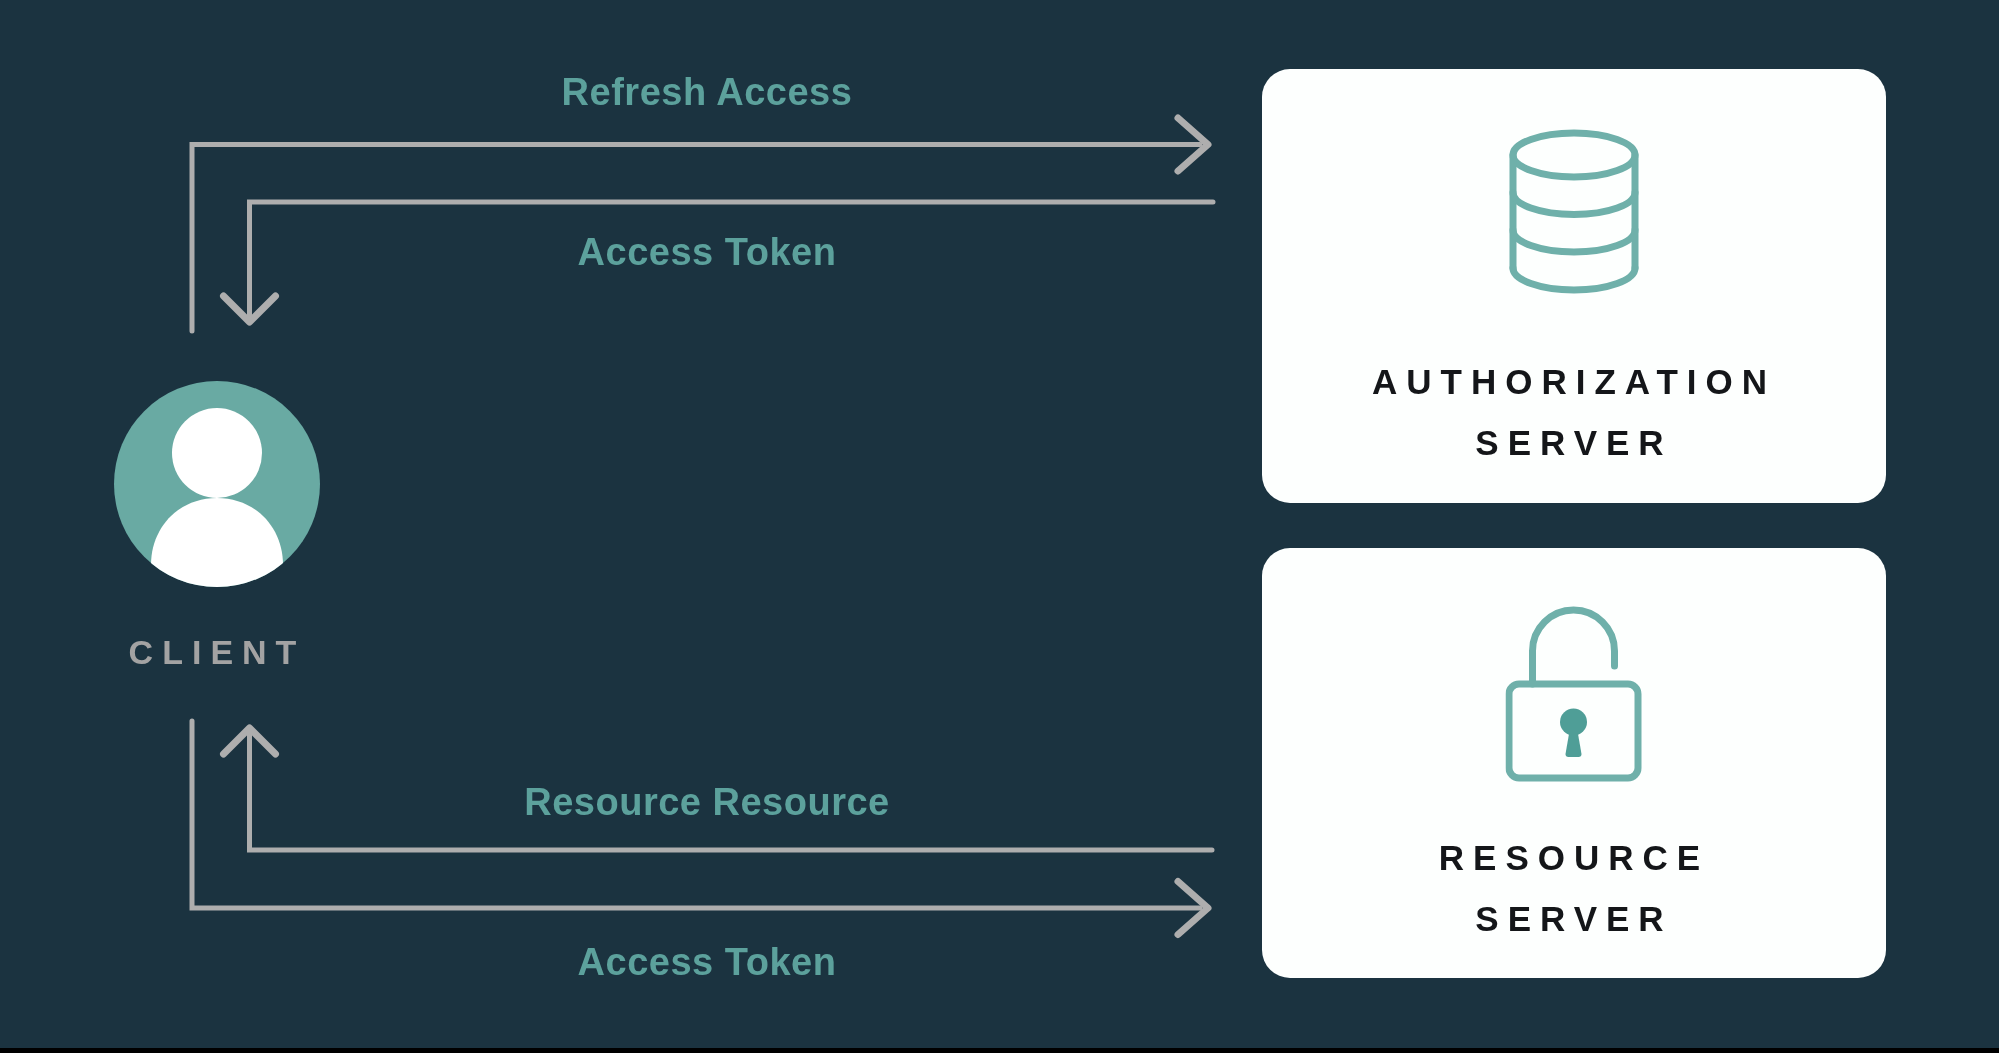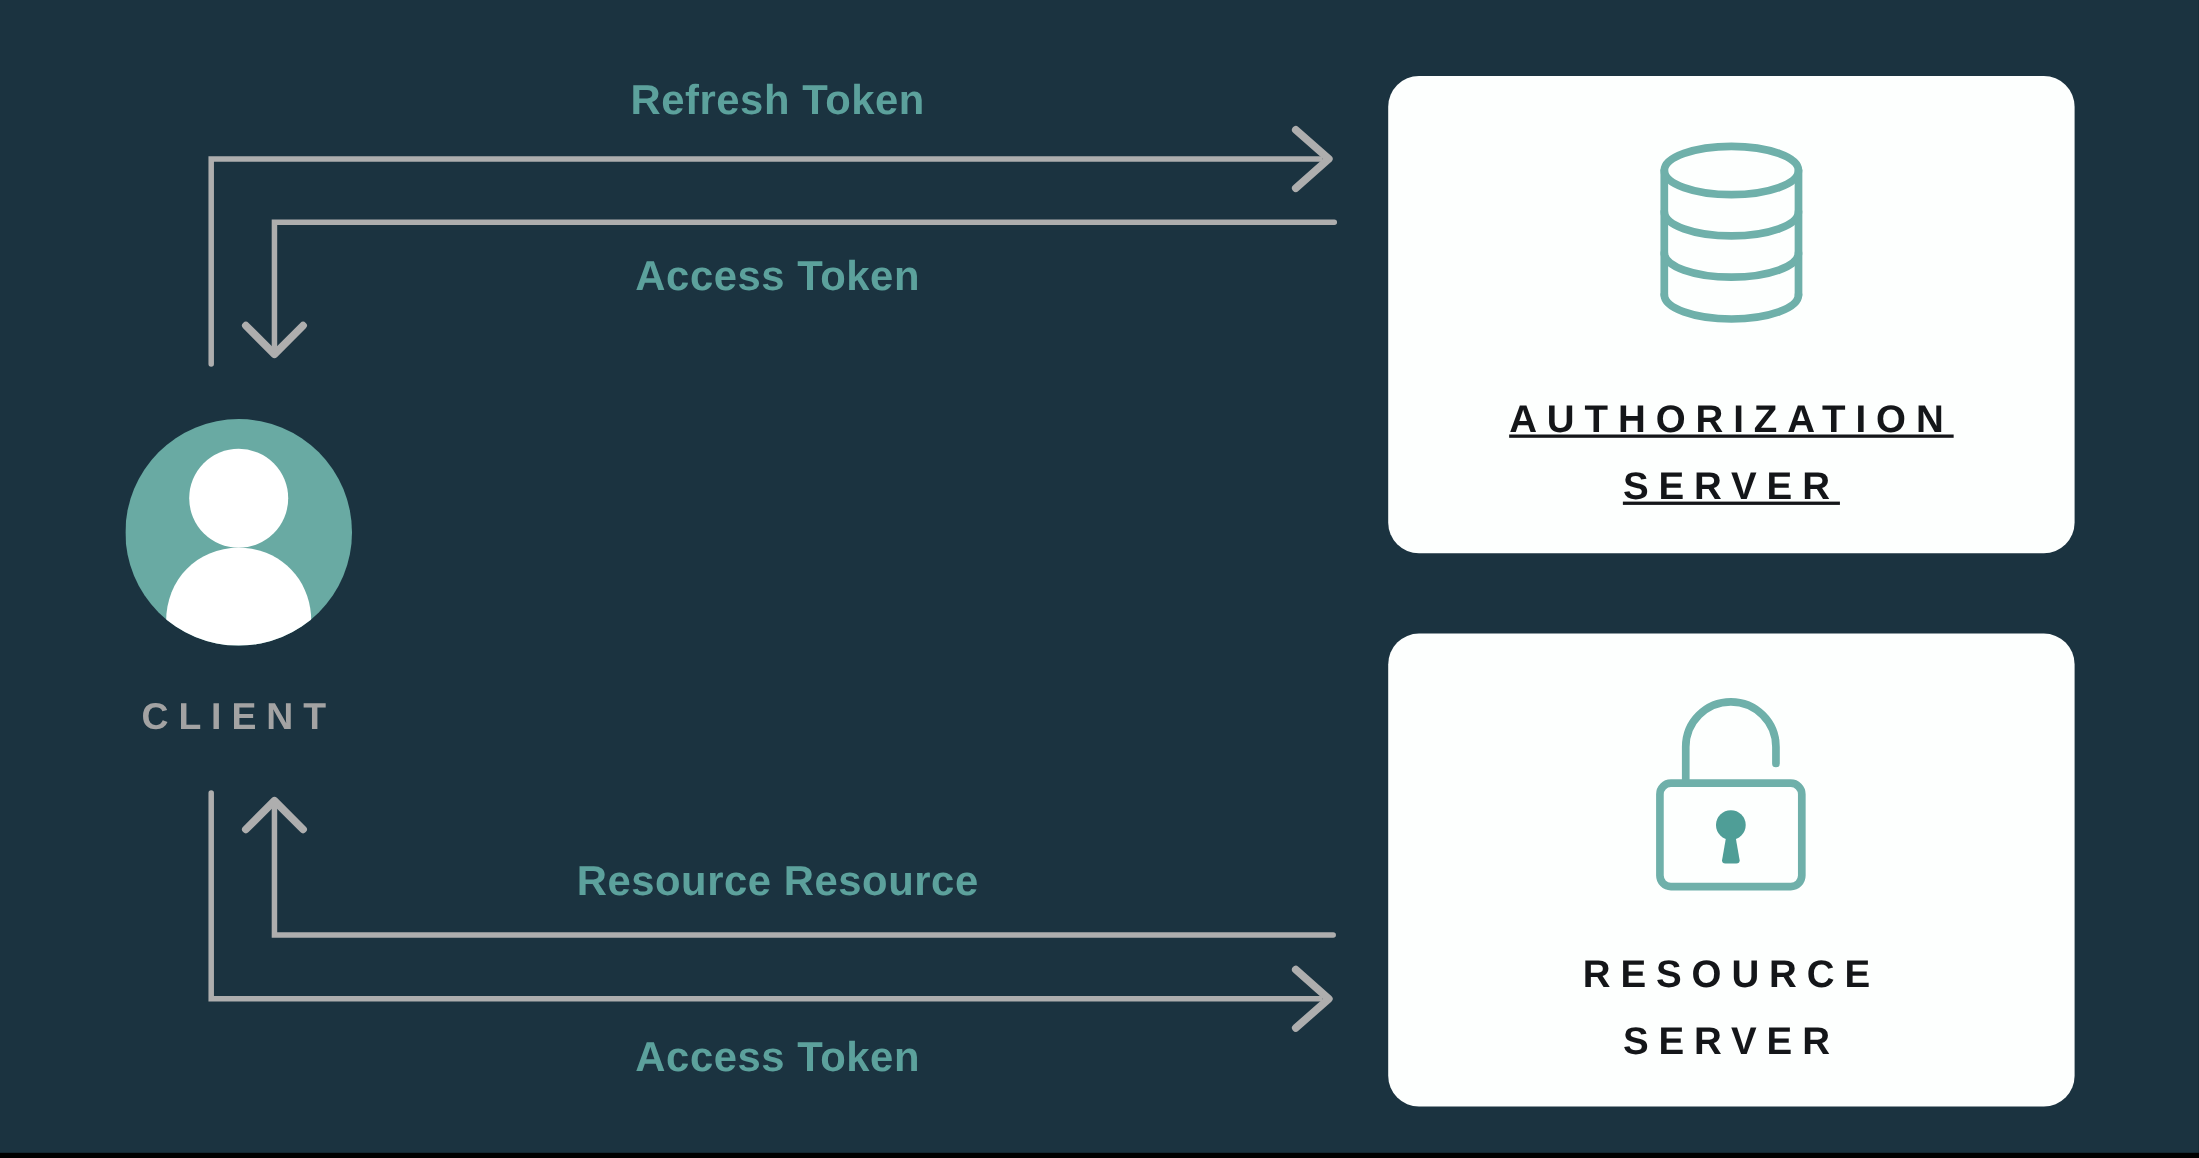--- a/index.html
+++ b/index.html
@@ -123,7 +123,7 @@
     <polyline class="flow-head" points="1178,881.5 1208,908 1178,934.5"></polyline>
   </svg>
 
-  <div class="flow-label label-refresh">Refresh Token</div>
+  <div class="flow-label label-refresh">Refresh Access</div>
   <div class="flow-label label-access-top">Access Token</div>
   <div class="flow-label label-protected">Resource Resource</div>
   <div class="flow-label label-access-bot">Access Token</div>

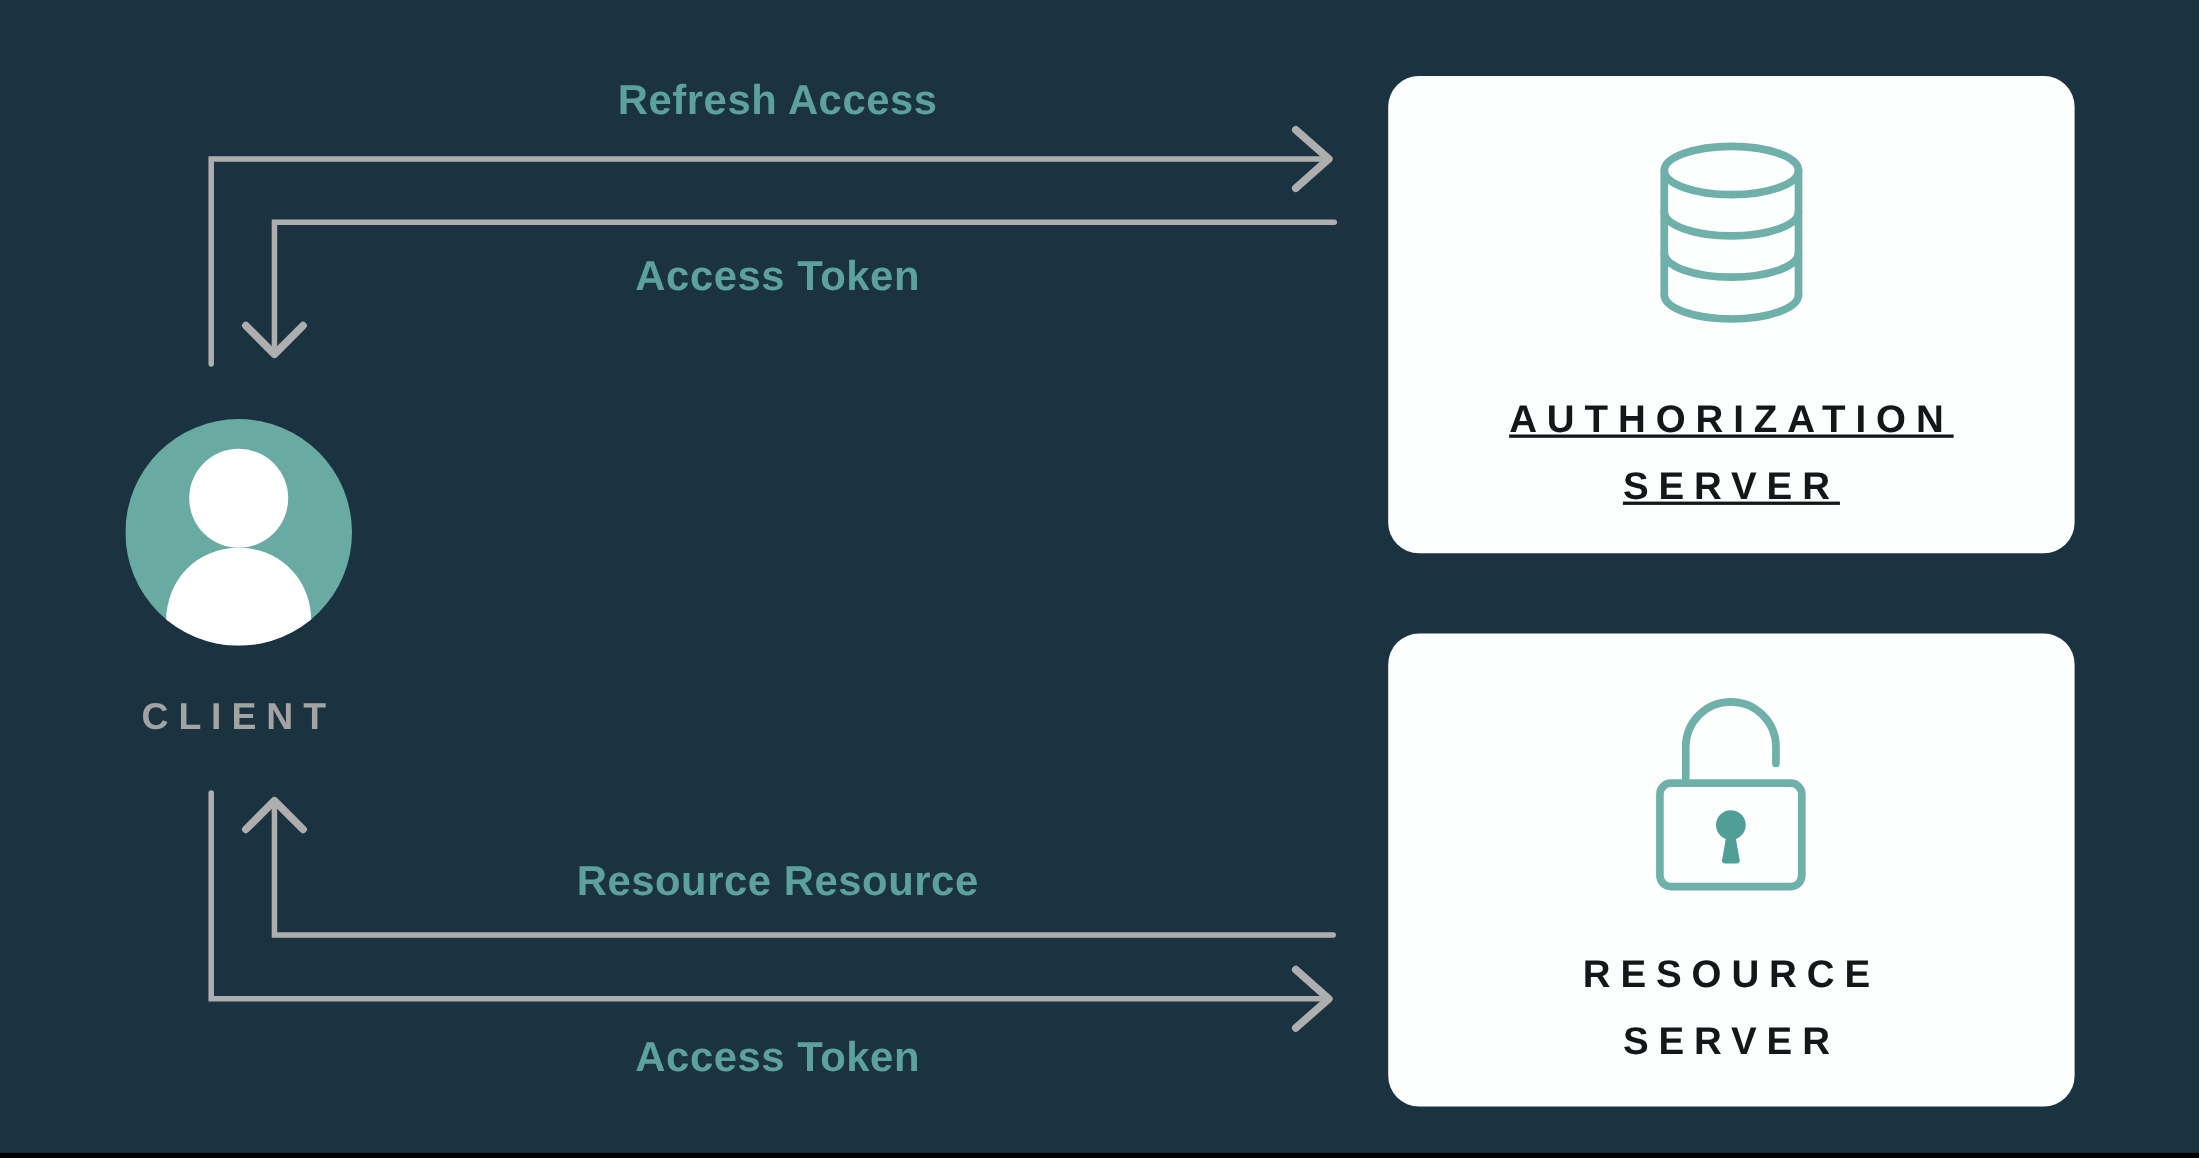--- a/index.html
+++ b/index.html
@@ -100,7 +100,7 @@
     font-weight: bold;
     letter-spacing: 9px;
   }
-  .card-auth .card-title { top: 282px; text-decoration: underline; }
+  .card-auth .card-title { top: 282px; }
   .card-res  .card-title { top: 279px; }
 </style>
 </head>

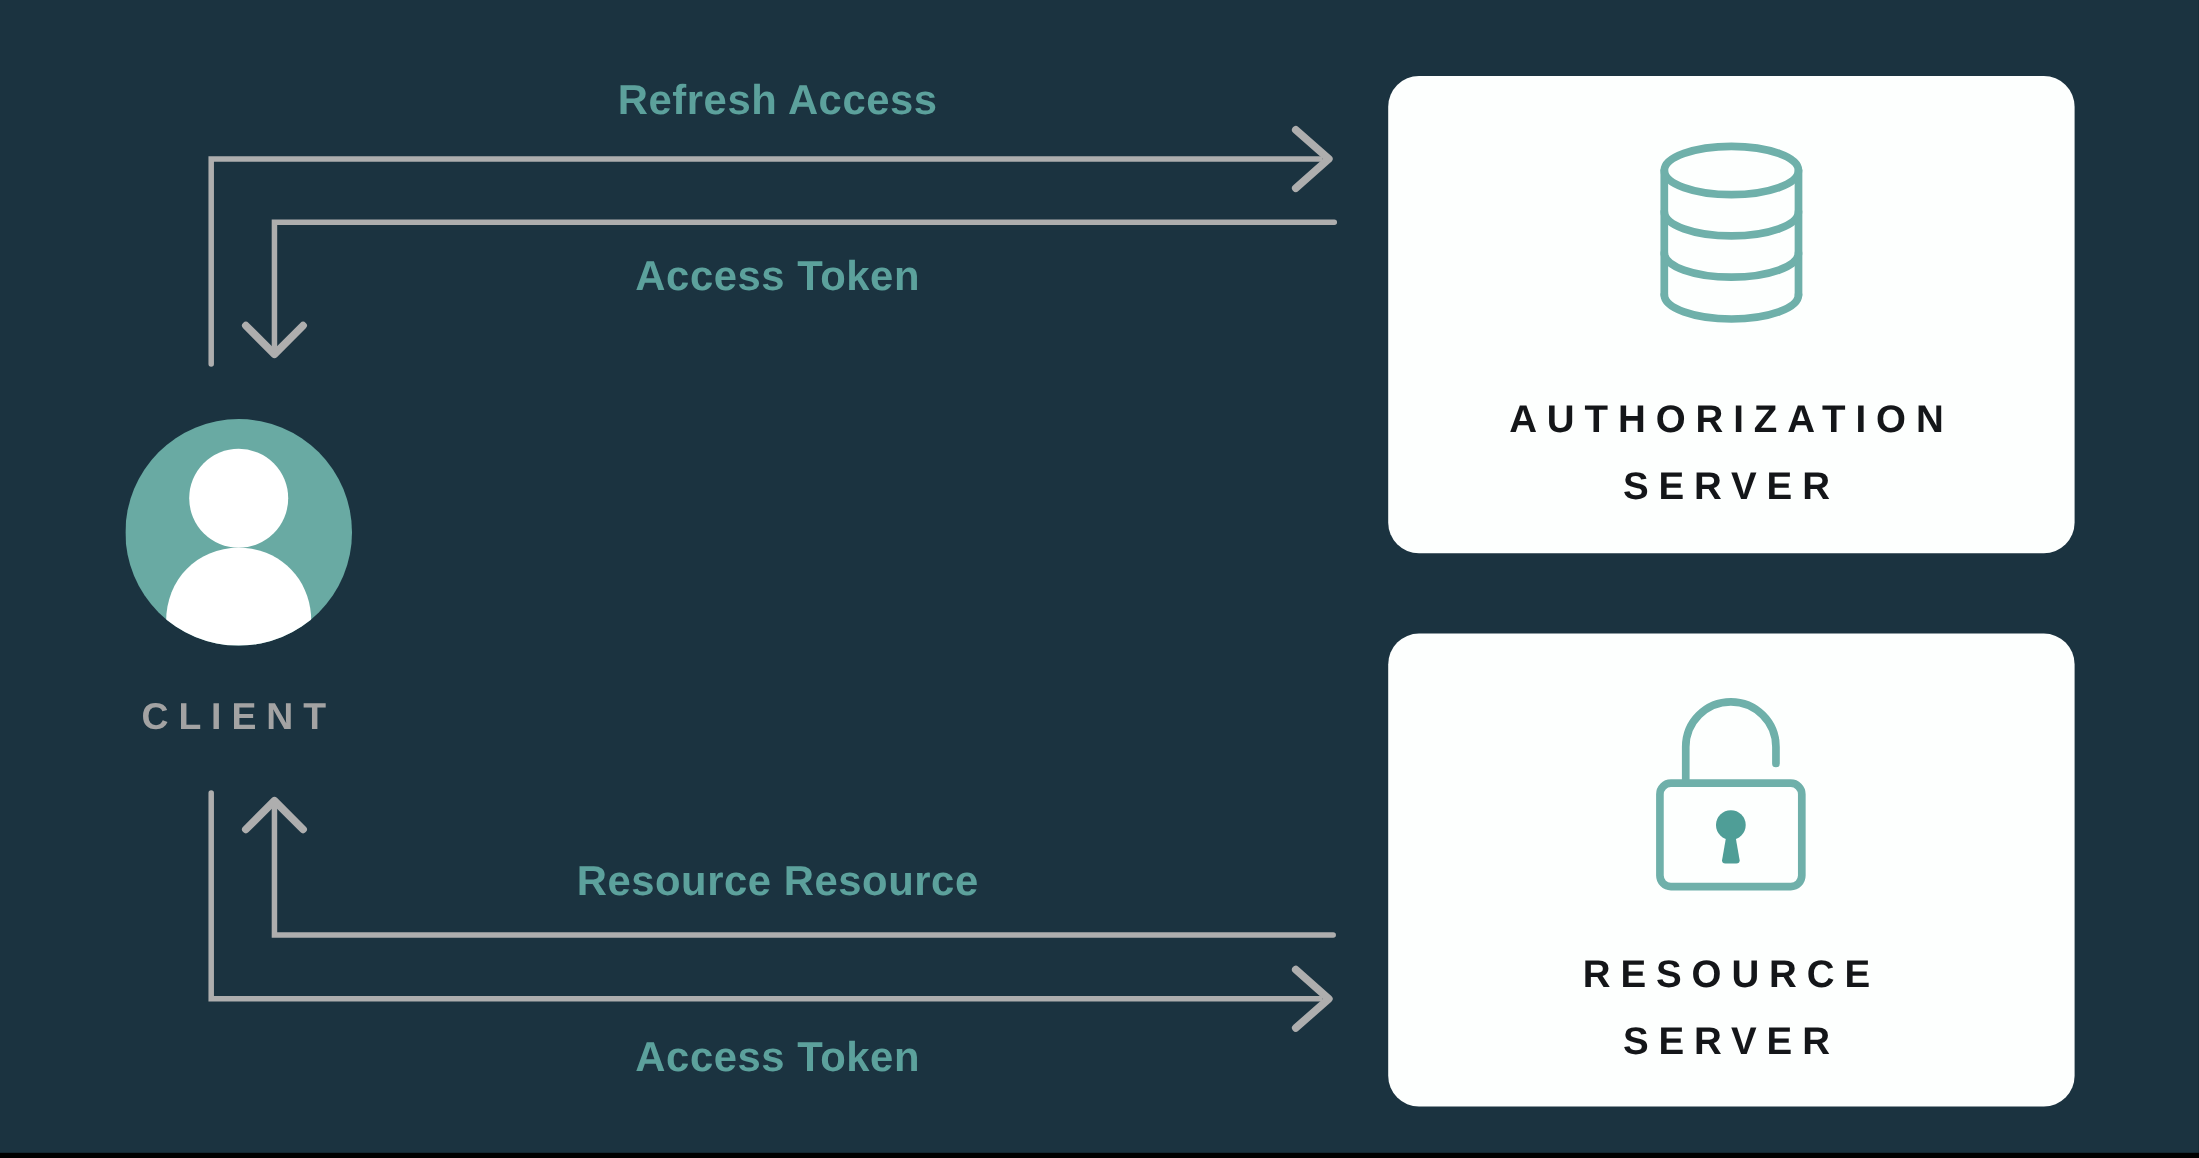--- a/index.html
+++ b/index.html
@@ -81,7 +81,7 @@
     border-radius: 28px;
   }
   .card-auth { top: 69px;  height: 434px; }
-  .card-res  { top: 576px; height: 430px; }
+  .card-res  { top: 548px; height: 430px; }
   .card-icon {
     position: absolute;
     left: 50%;

